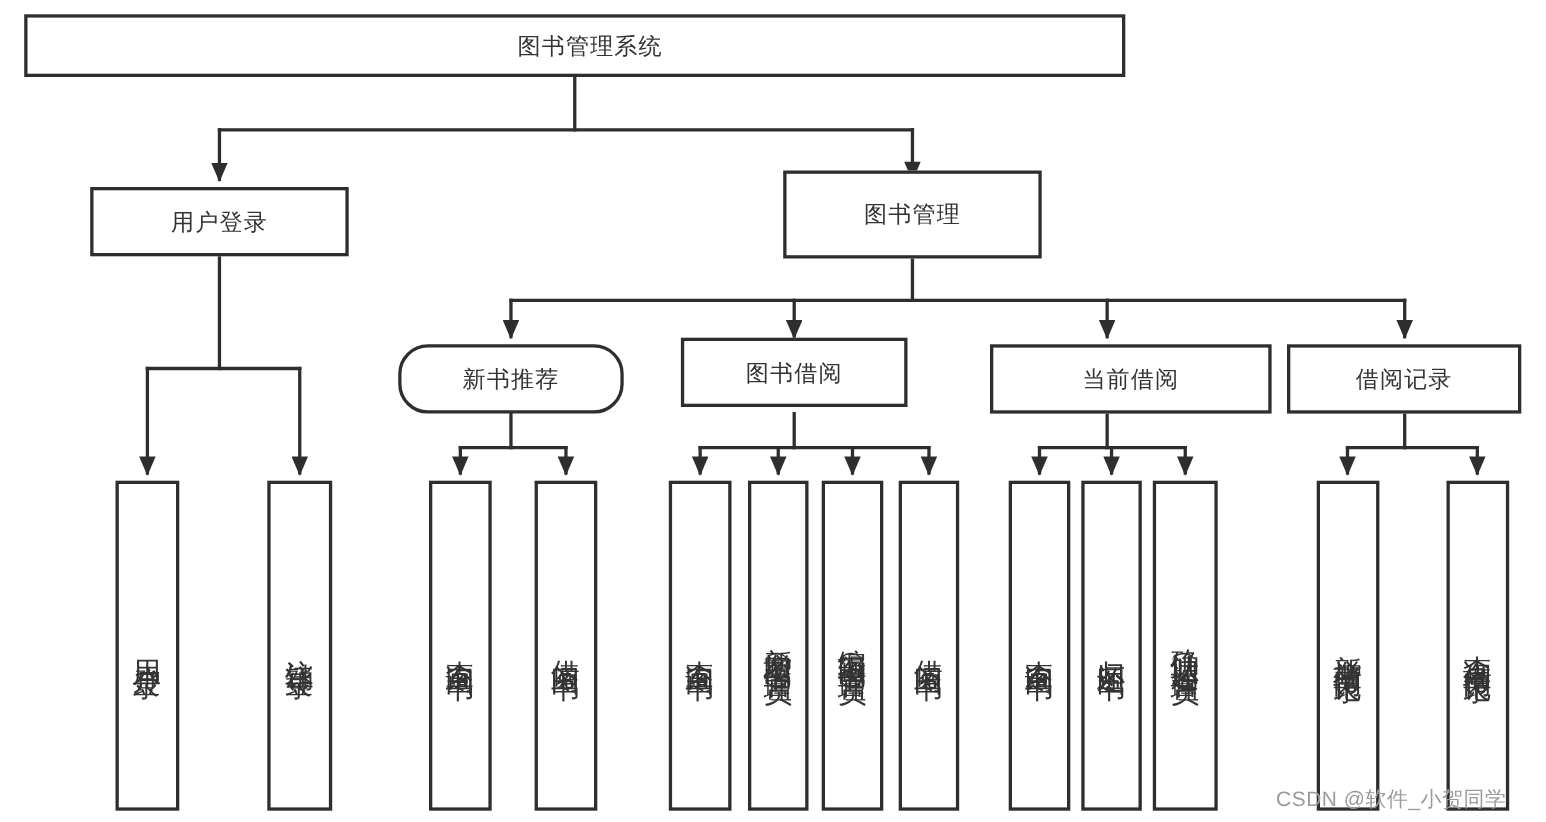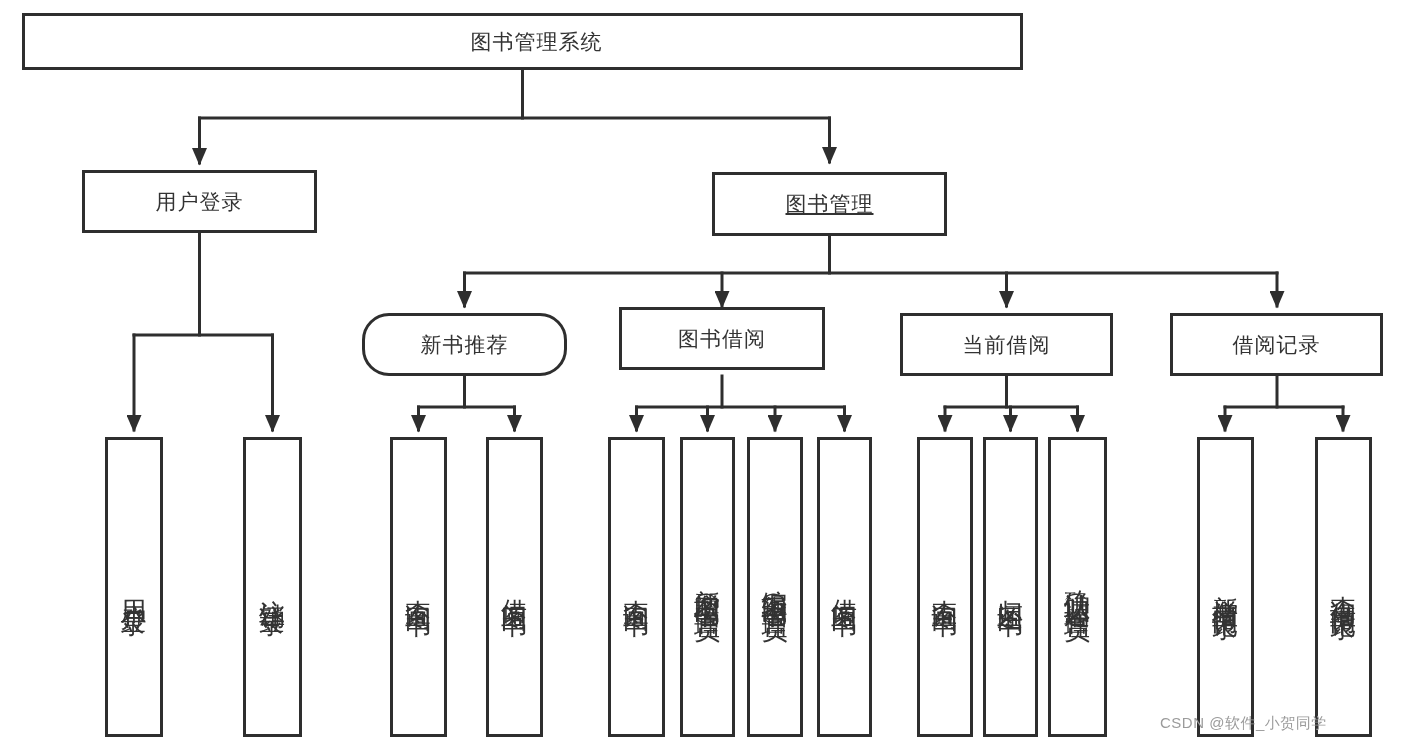--- a/index.html
+++ b/index.html
@@ -114,7 +114,7 @@
   <div class="hbox" style="left:22px; top:13px; width:1001px; height:57px;padding-left:28px;">图书管理系统</div>
 
   <div class="hbox" style="left:82px; top:170px; width:235px; height:63px;">用户登录</div>
-  <div class="hbox" style="left:712px; top:172px; width:235px; height:64px;text-decoration:underline;">图书管理</div>
+  <div class="hbox" style="left:712px; top:155px; width:235px; height:80px;">图书管理</div>
 
   <div class="hbox" style="left:362px; top:313px; width:205px; height:63px;border-radius:27px;">新书推荐</div>
   <div class="hbox" style="left:619px; top:307px; width:206px; height:63px;">图书借阅</div>

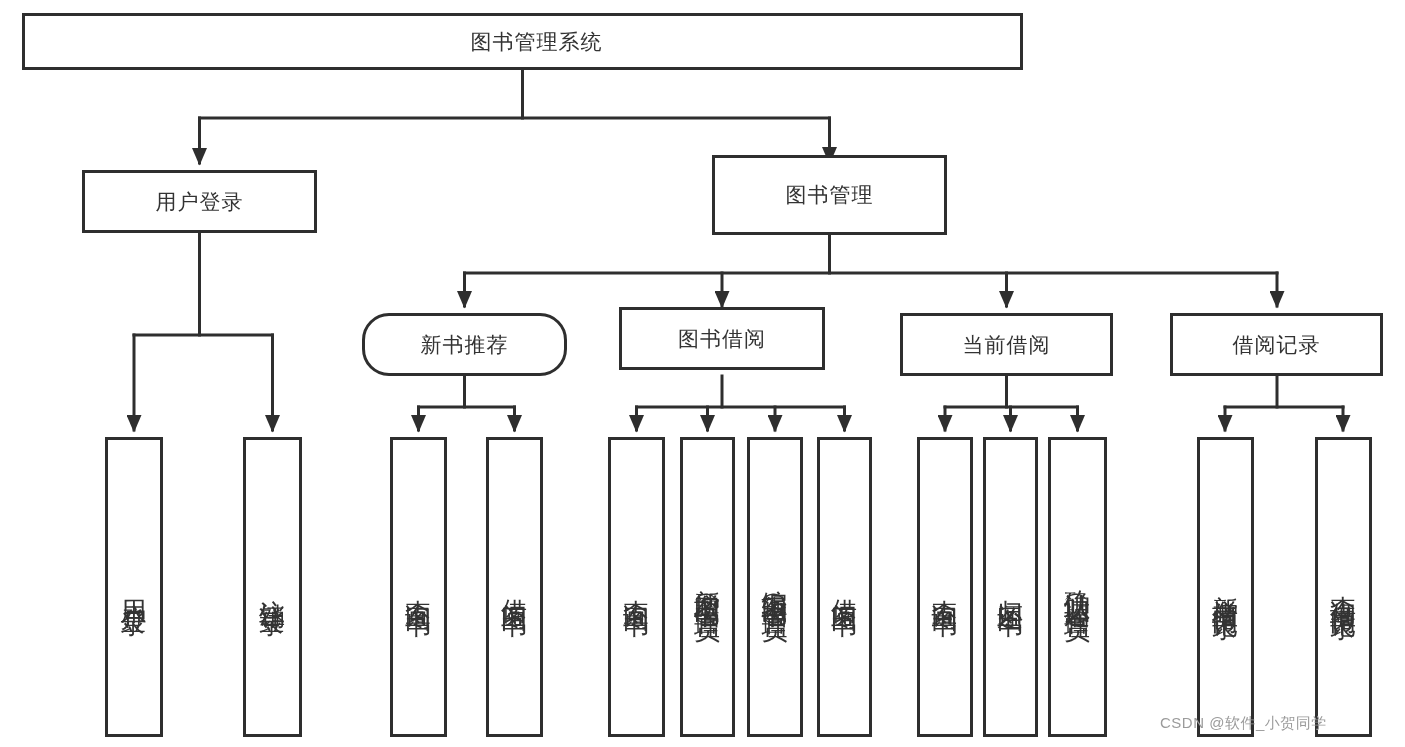--- a/index.html
+++ b/index.html
@@ -118,7 +118,7 @@
 
   <div class="hbox" style="left:362px; top:313px; width:205px; height:63px;border-radius:27px;">新书推荐</div>
   <div class="hbox" style="left:619px; top:307px; width:206px; height:63px;">图书借阅</div>
-  <div class="hbox" style="left:900px; top:313px; width:213px; height:63px;">当前借阅</div>
+  <div class="hbox" style="left:900px; top:313px; width:256px; height:63px;">当前借阅</div>
   <div class="hbox" style="left:1170px; top:313px; width:213px; height:63px;">借阅记录</div>
 
   <div class="vbox" style="left:105px; width:58px;">用户登录</div>

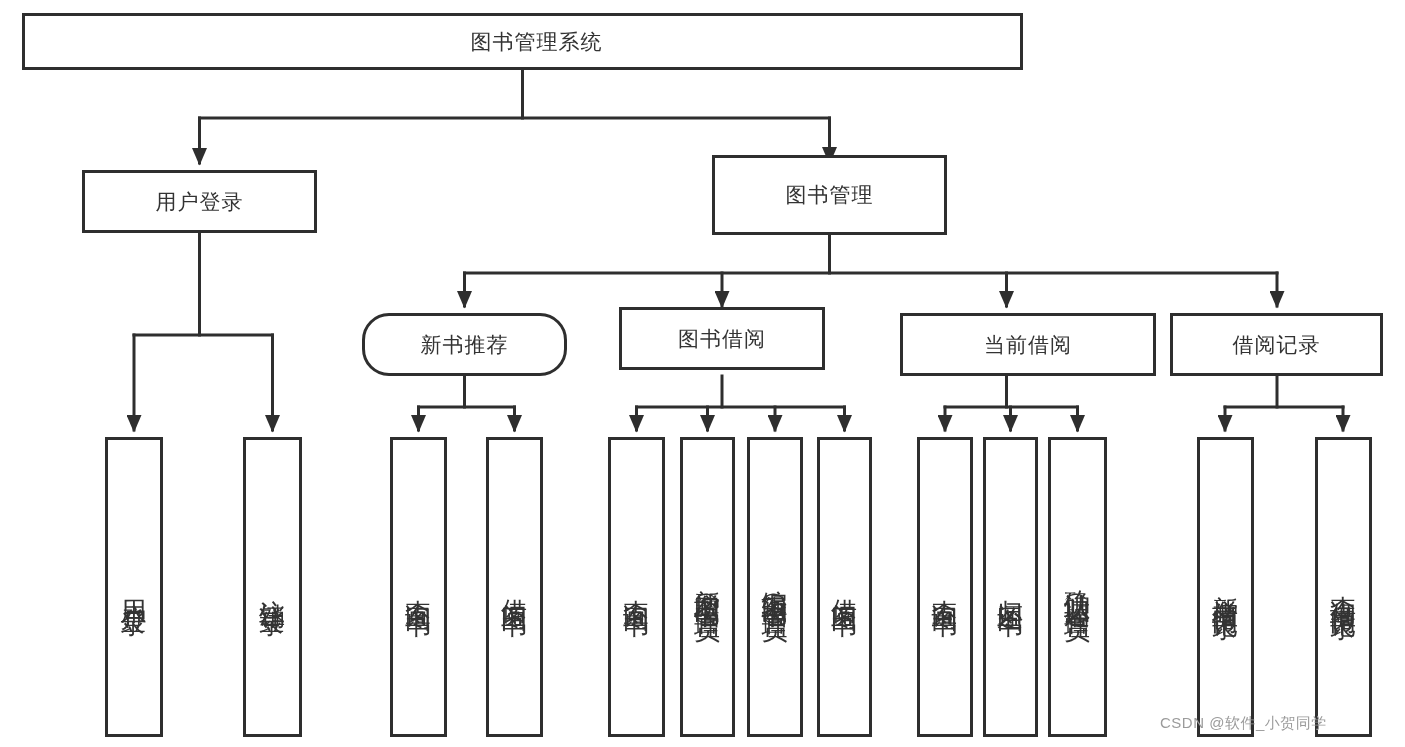--- a/index.html
+++ b/index.html
@@ -52,7 +52,7 @@
     position: absolute;
     left: 1160px; top: 714px;
     z-index: 3;
-    font-size: 15px;
+    font-size: 19px;
     letter-spacing: 0.5px;
     color: var(--c-watermark, #9b9b9b);
     white-space: nowrap;

